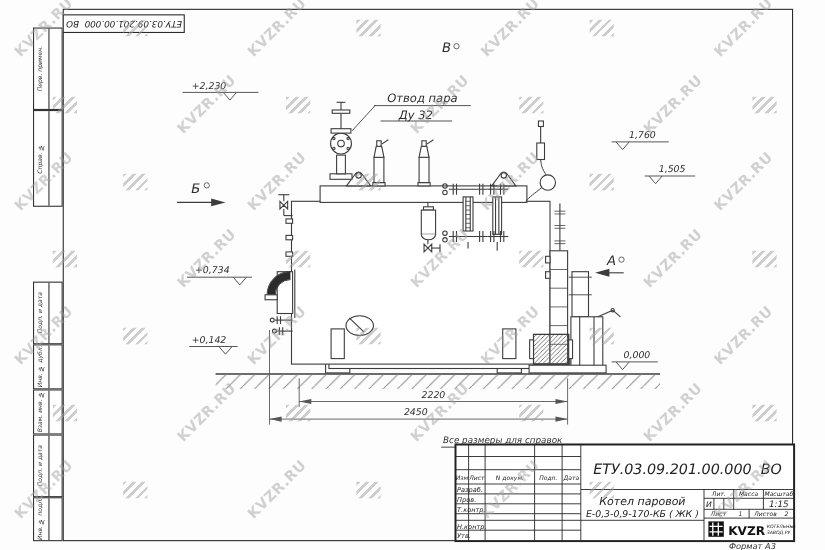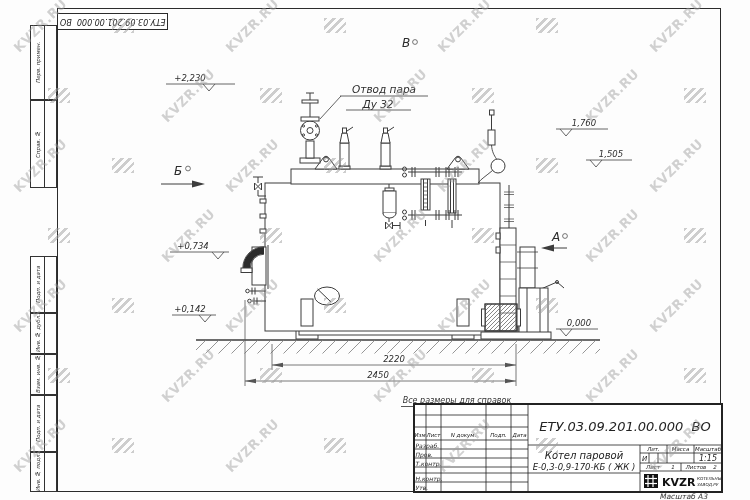--- a/index.html
+++ b/index.html
@@ -394,7 +394,7 @@
     </g>
   </svg>
 
-  <div id="fmt">Масштаб А3</div>
+  <div id="fmt">Формат А3</div>
 
   <div id="wm">
       <div class="wm-t" style="left: 6px; top: 18px;">KVZR.RU</div>

